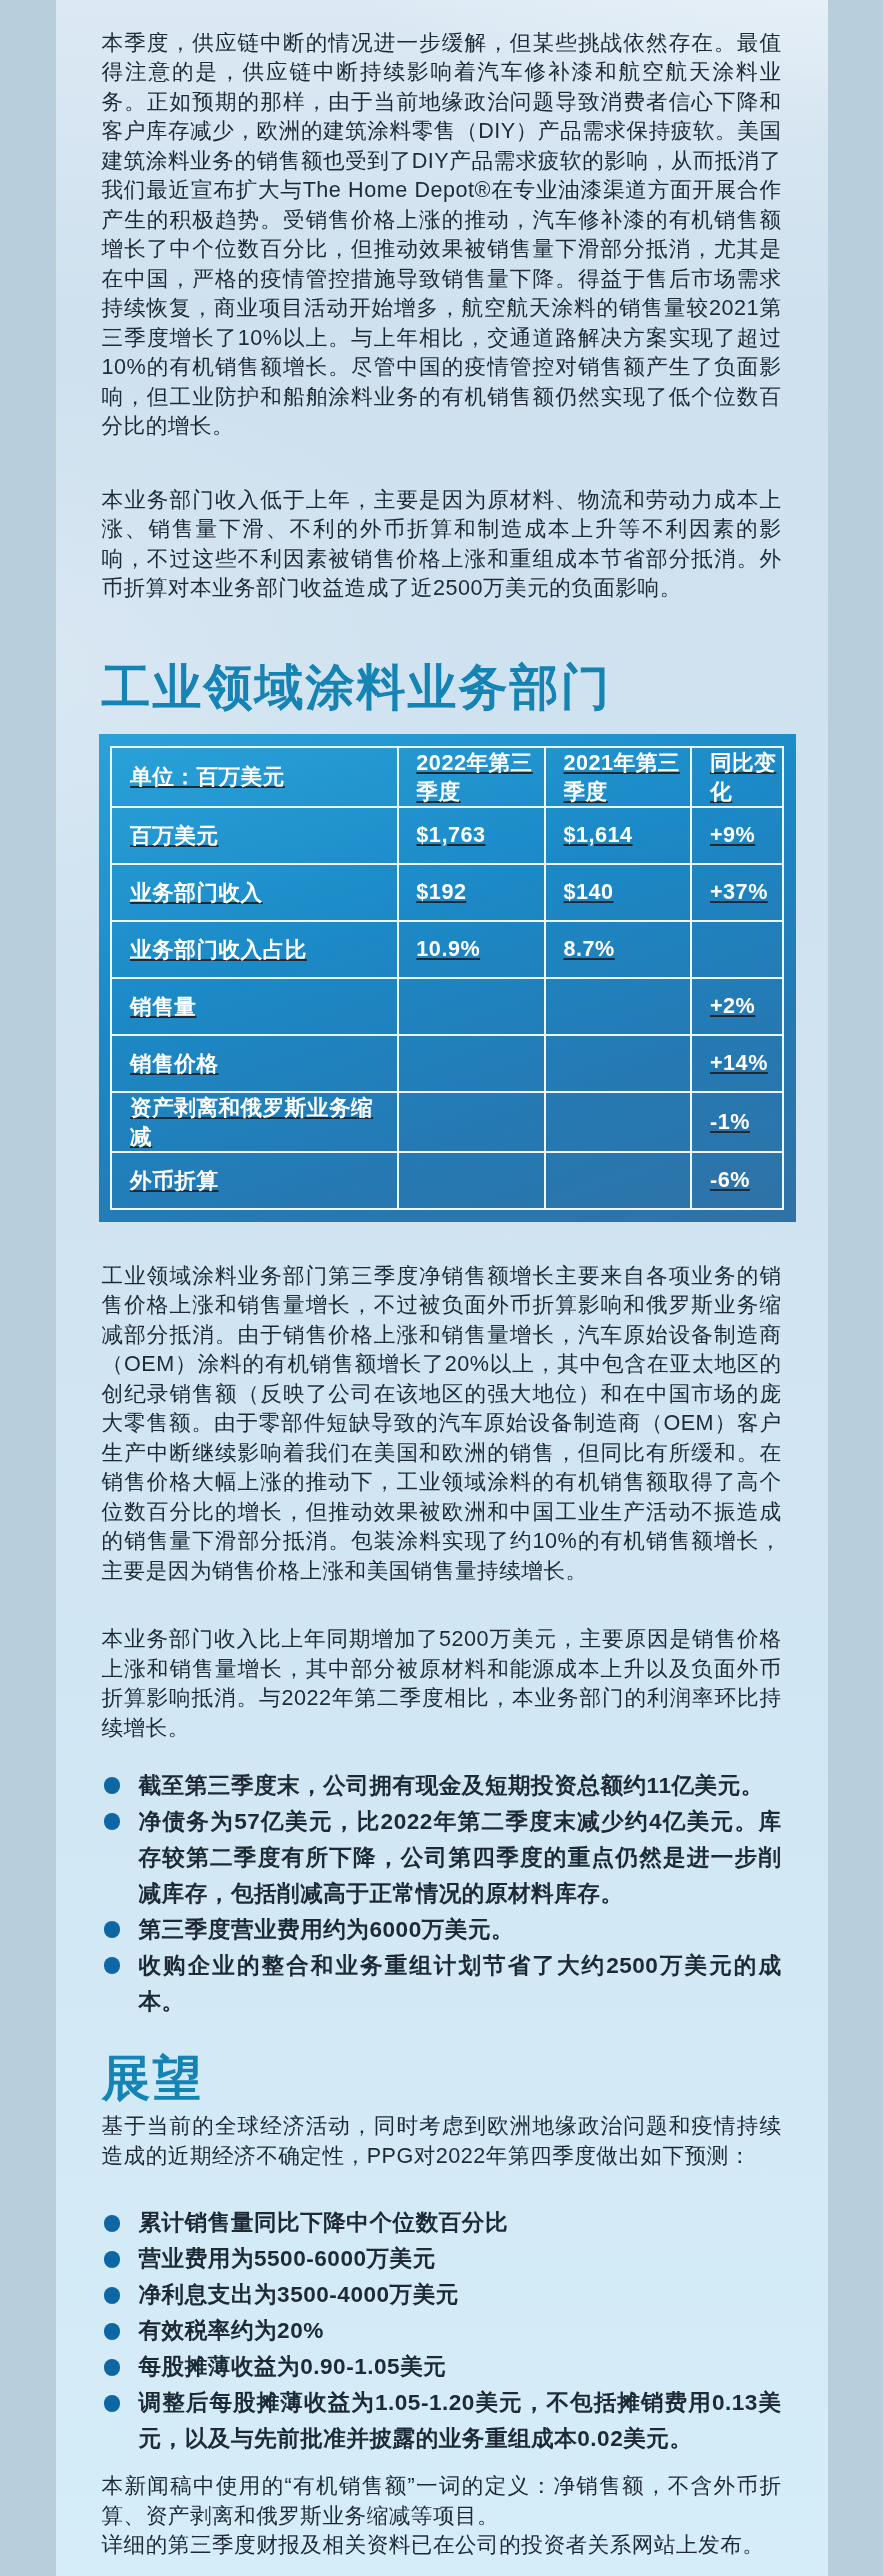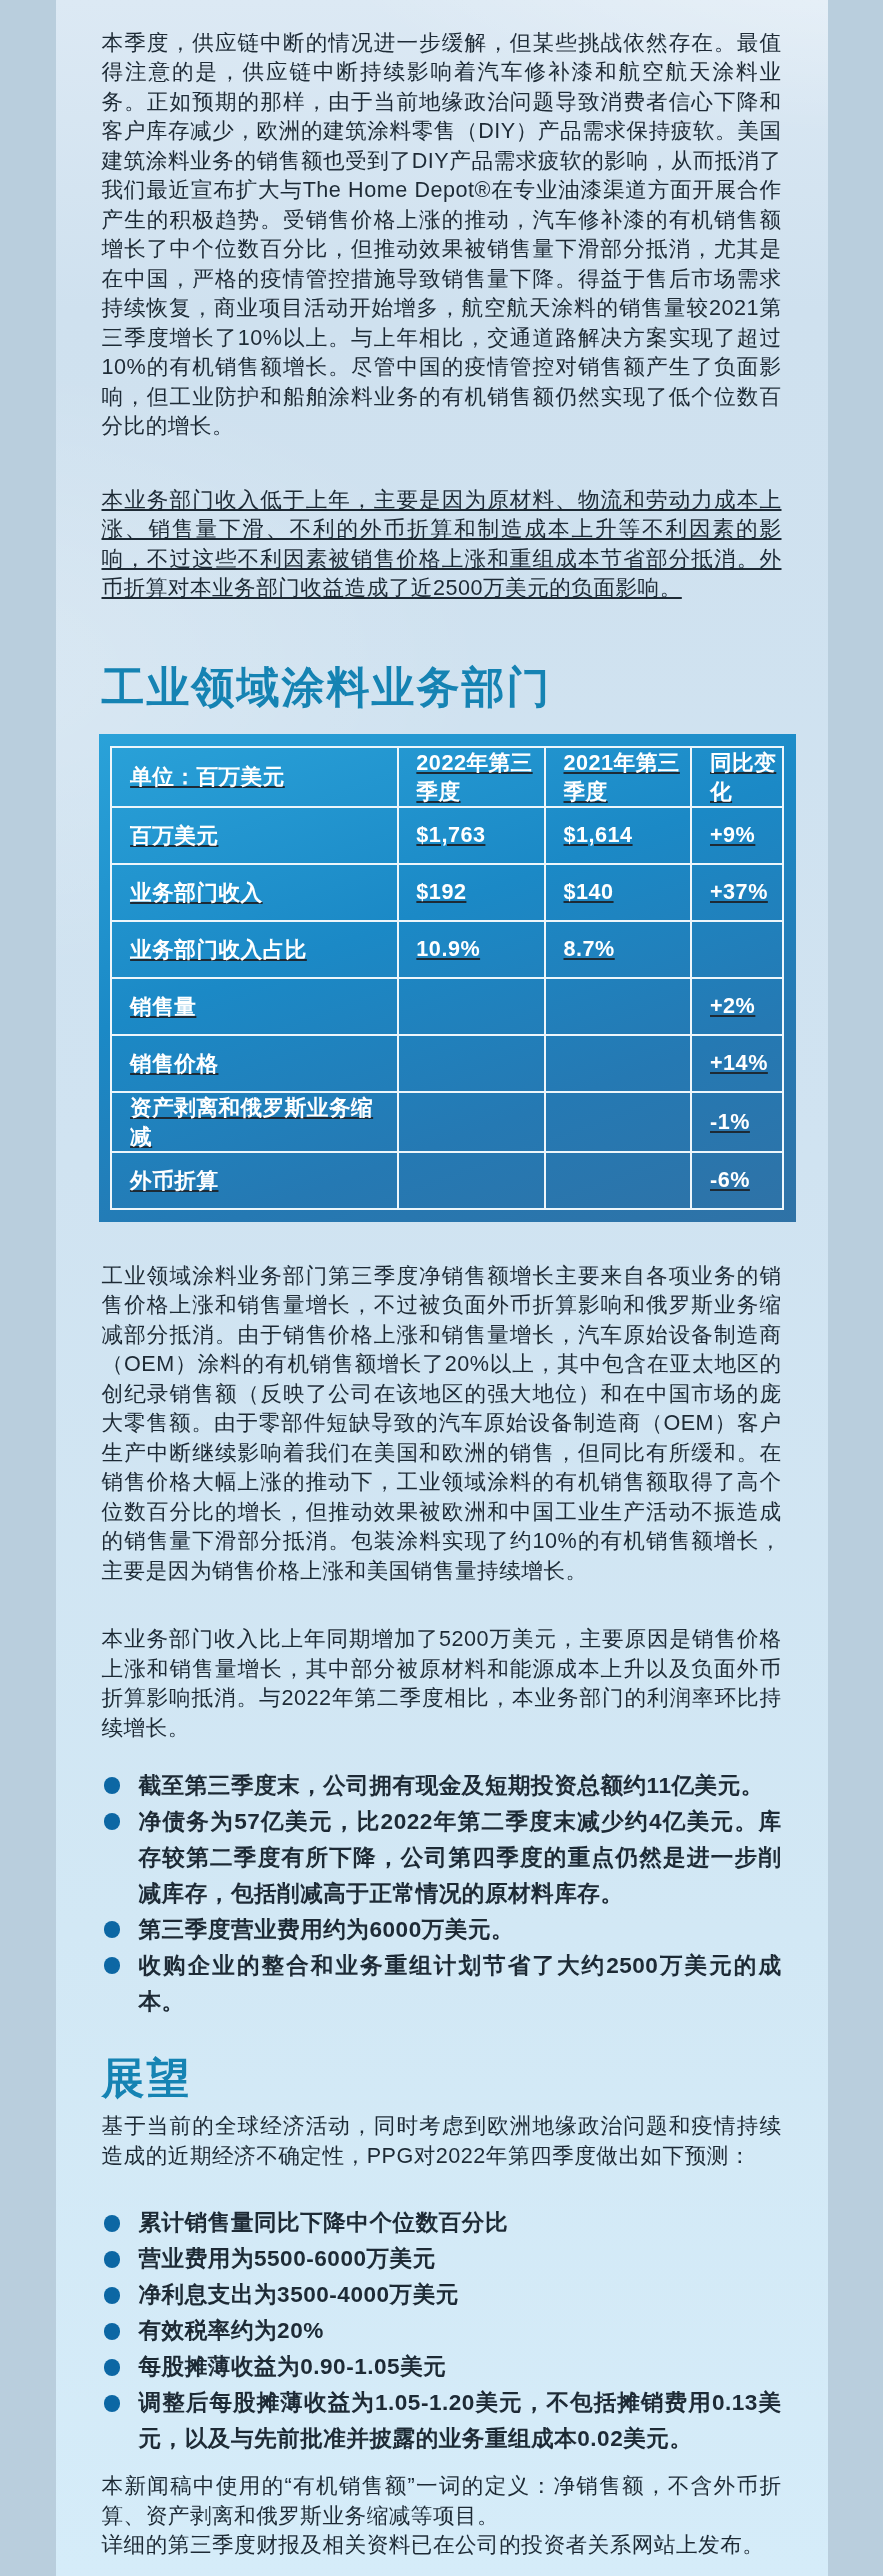--- a/index.html
+++ b/index.html
@@ -22,7 +22,7 @@
     font-size:21.6px; line-height:29.5px; font-weight:500;
     text-align:justify; letter-spacing:0.5px;
   }
-  .intro p + p { margin-top:44px;text-decoration:underline; }
+  .intro p + p { margin-top:44px; }
   .section-title {
     font-size:43px; line-height:47px; font-weight:800;
     color:#1583b3; letter-spacing:2px;

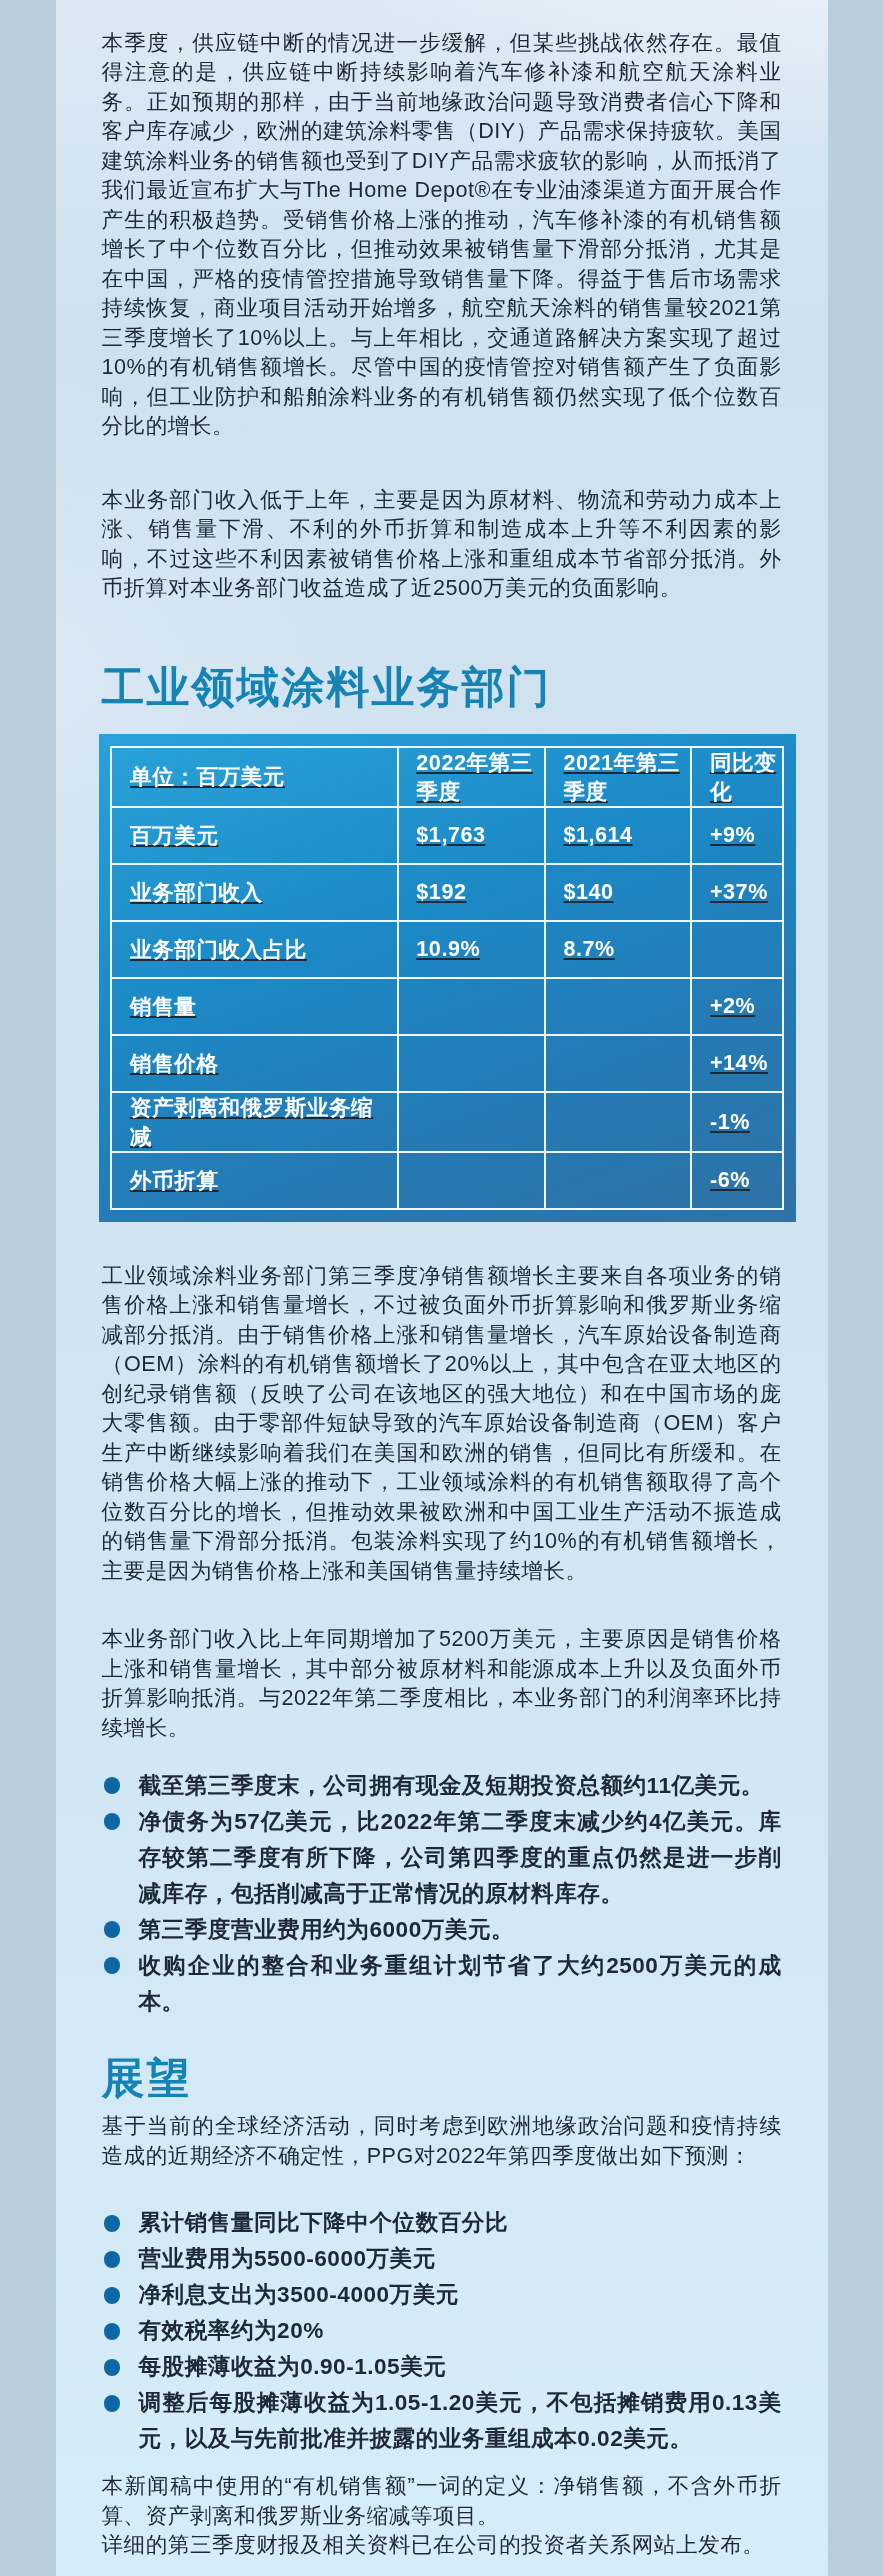--- a/index.html
+++ b/index.html
@@ -24,7 +24,7 @@
   }
   .intro p + p { margin-top:44px; }
   .section-title {
-    font-size:43px; line-height:47px; font-weight:800;
+    font-size:49px; line-height:47px; font-weight:800;
     color:#1583b3; letter-spacing:2px;
   }
   .title-industrial { margin-top:61px; }

